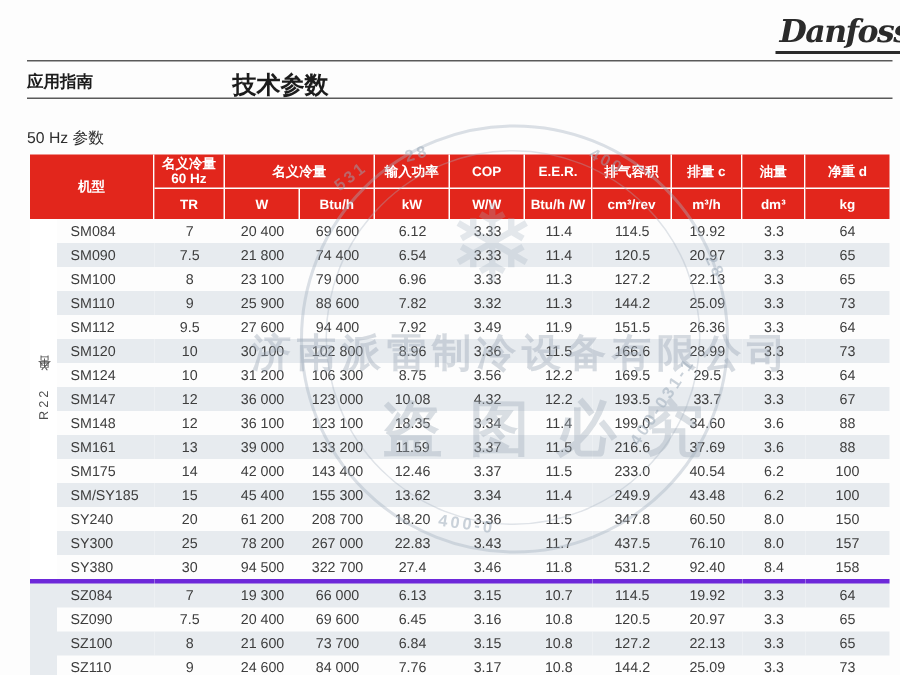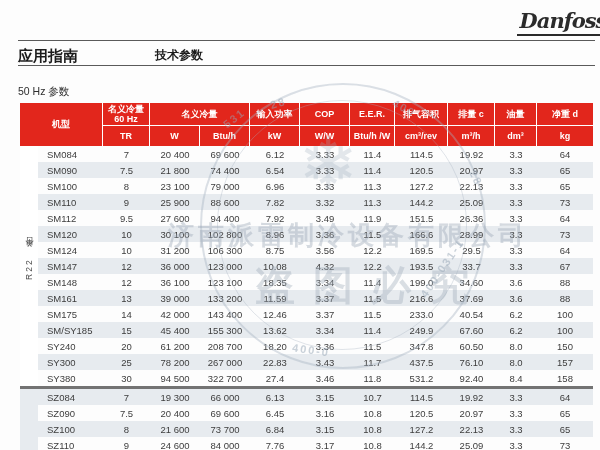--- a/index.html
+++ b/index.html
@@ -14,7 +14,7 @@
   .hline{position:absolute;left:18px;width:577px;height:1px;background:#5a5a5a;}
   #hline1{top:40px;}
   #hline2{top:65px;}
-  #nav-left{position:absolute;left:18px;top:47px;font-size:15px;font-weight:bold;color:#1c1c1c;text-align:center;}
+  #nav-left{position:absolute;left:18px;top:47px;font-size:11px;font-weight:bold;color:#1c1c1c;text-align:center;}
   #nav-right{position:absolute;left:155px;top:47px;font-size:12px;font-weight:bold;color:#1c1c1c;}
   #sec-title{position:absolute;left:18px;top:85px;font-size:10.5px;color:#2e2e2e;}
 

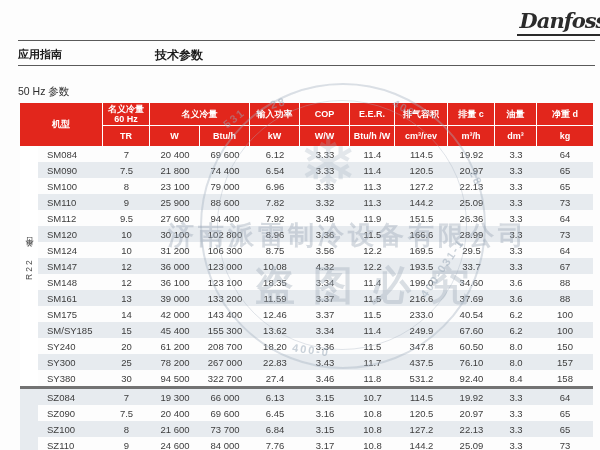--- a/index.html
+++ b/index.html
@@ -15,7 +15,7 @@
   #hline1{top:40px;}
   #hline2{top:65px;}
   #nav-left{position:absolute;left:18px;top:47px;font-size:11px;font-weight:bold;color:#1c1c1c;text-align:center;}
-  #nav-right{position:absolute;left:155px;top:47px;font-size:12px;font-weight:bold;color:#1c1c1c;}
+  #nav-right{position:absolute;left:155px;top:47px;font-size:16px;font-weight:bold;color:#1c1c1c;}
   #sec-title{position:absolute;left:18px;top:85px;font-size:10.5px;color:#2e2e2e;}
 
   

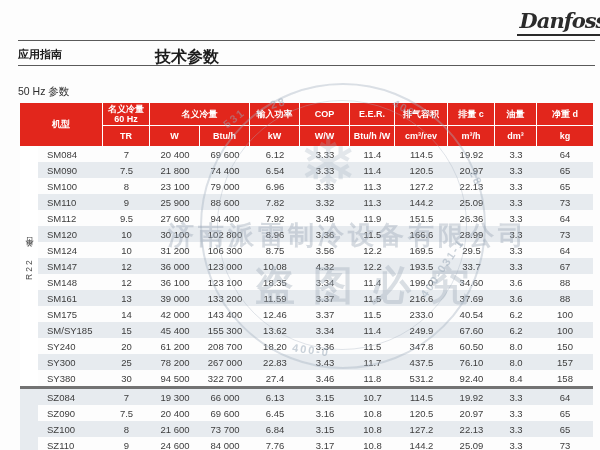--- a/index.html
+++ b/index.html
@@ -265,7 +265,7 @@
           <td class="num">3.34</td>
           <td class="num">11.4</td>
           <td class="num">249.9</td>
-          <td class="num">67.60</td>
+          <td class="num">43.48</td>
           <td class="num">6.2</td>
           <td class="num">100</td>
         </tr>

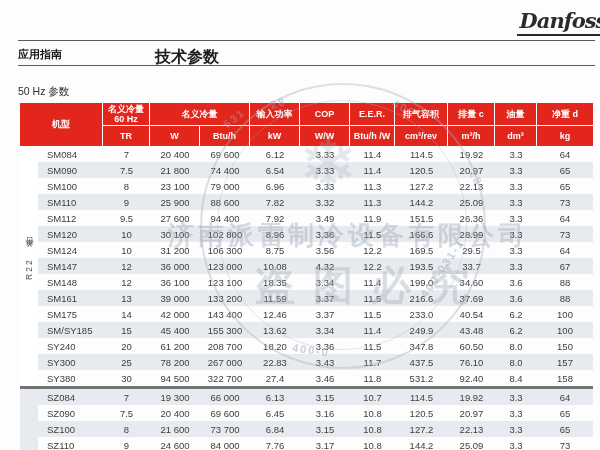--- a/index.html
+++ b/index.html
@@ -32,7 +32,7 @@
   #spec tbody td.model{text-align:left;padding-left:9px;}
   #spec tbody td.side{background:#fff;text-align:center;vertical-align:middle;}
   #spec tbody td.side1{background:#dde3e9;}
-  #spec tbody tr.section-start td{border-top:3px solid #737373;margin-top:12px;}
+  #spec tbody tr.section-start td{border-top:3px solid #6d28d9;margin-top:12px;}
   .vert{writing-mode:vertical-rl;transform:rotate(180deg);font-size:8.5px;color:#4c4c4c;
         letter-spacing:2px;line-height:1;}
 

